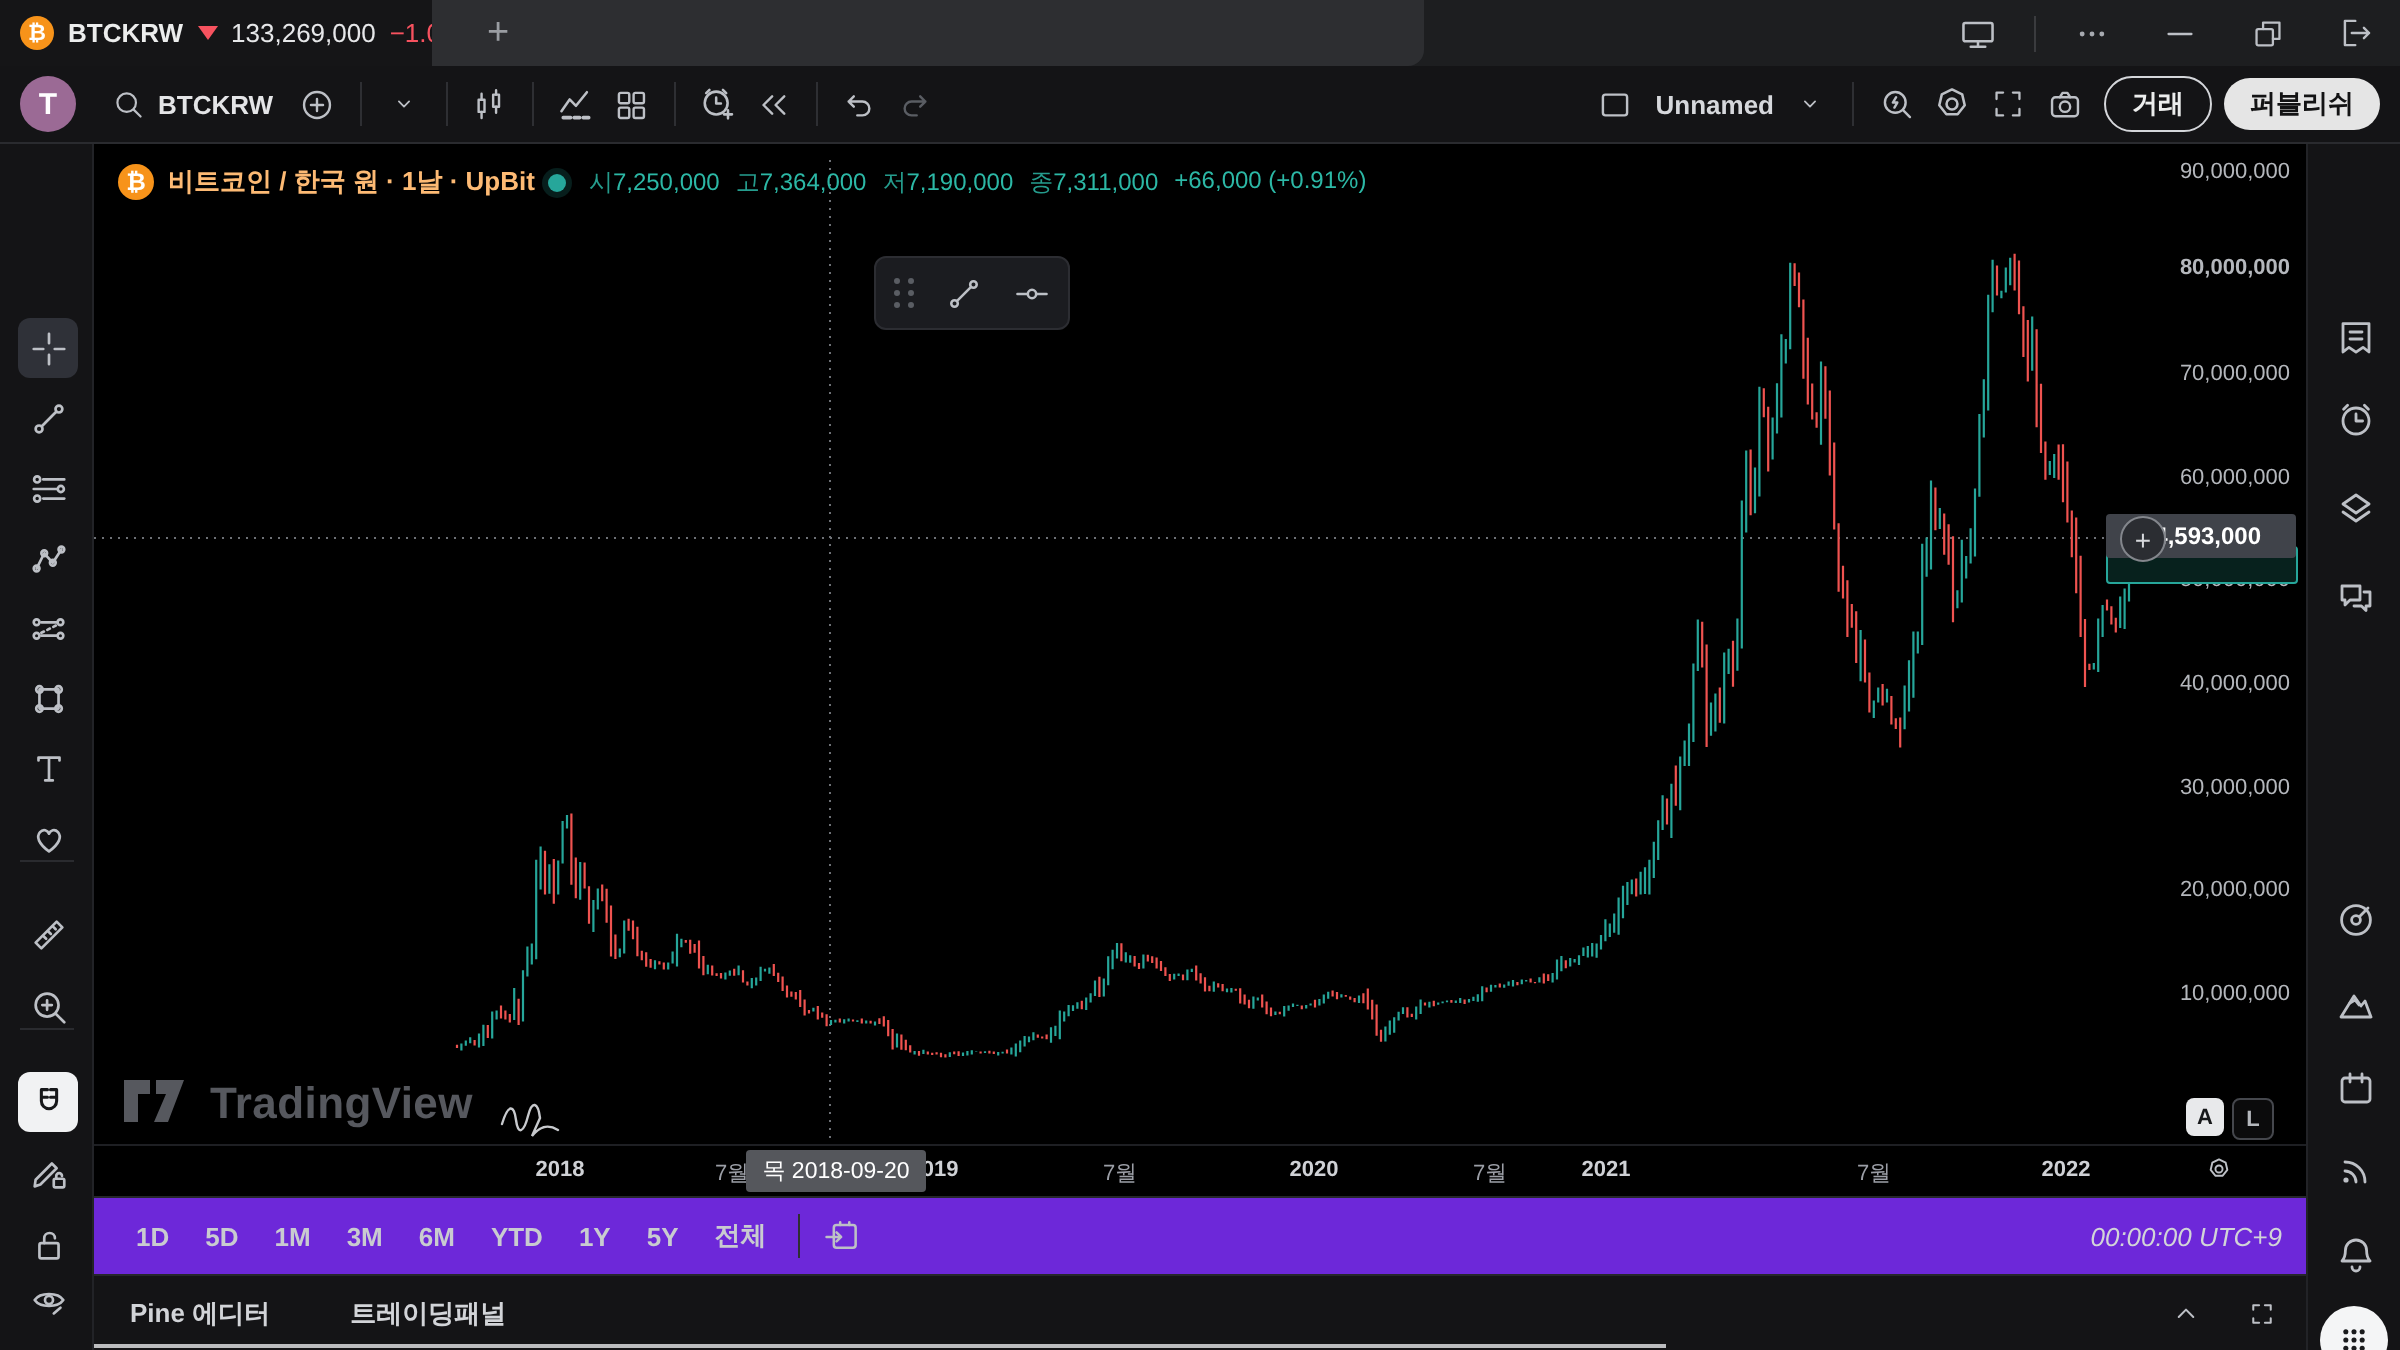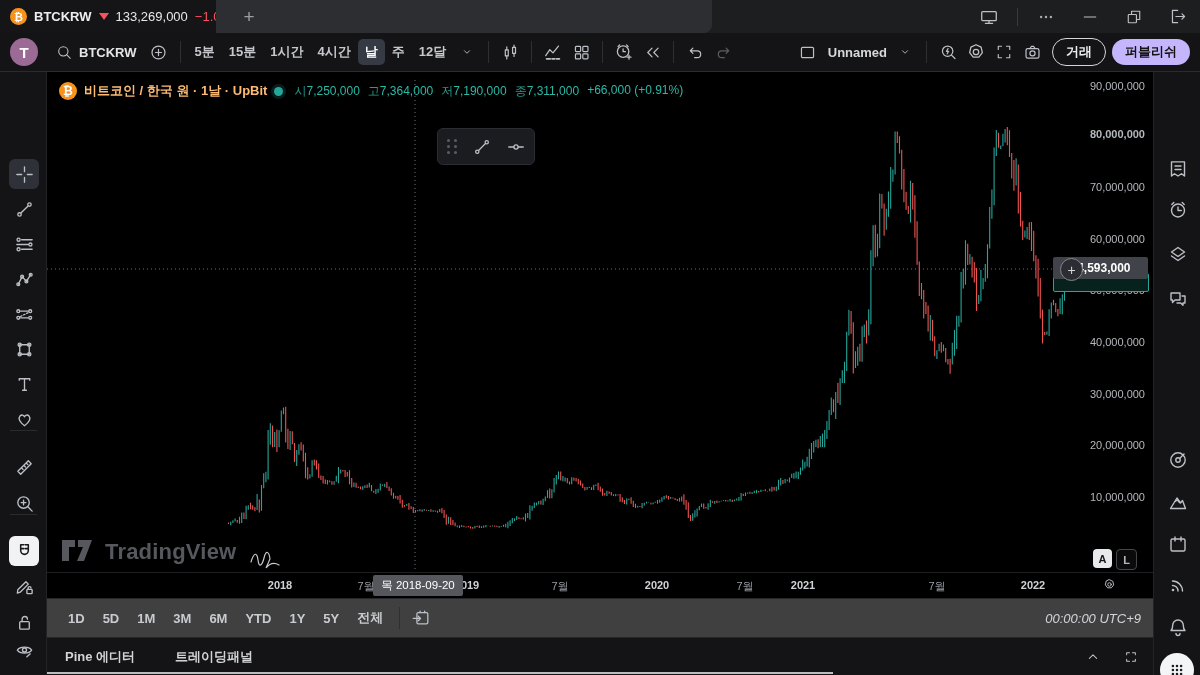--- a/index.html
+++ b/index.html
@@ -169,15 +169,6 @@
         </svg>
     </div>
     <div class="tdiv"></div>
-    <div style="display:flex;align-items:center">
-        <div class="ibtn">5분</div>
-        <div class="ibtn">15분</div>
-        <div class="ibtn">1시간</div>
-        <div class="ibtn">4시간</div>
-        <div class="ibtn sel">날</div>
-        <div class="ibtn">주</div>
-        <div class="ibtn">12달</div>
-      </div>
     <div class="tbtn">
       <svg width="14" height="14" viewBox="0 0 22 22" class="ic">
           <path d="M7 9l4 4 4-4"></path>

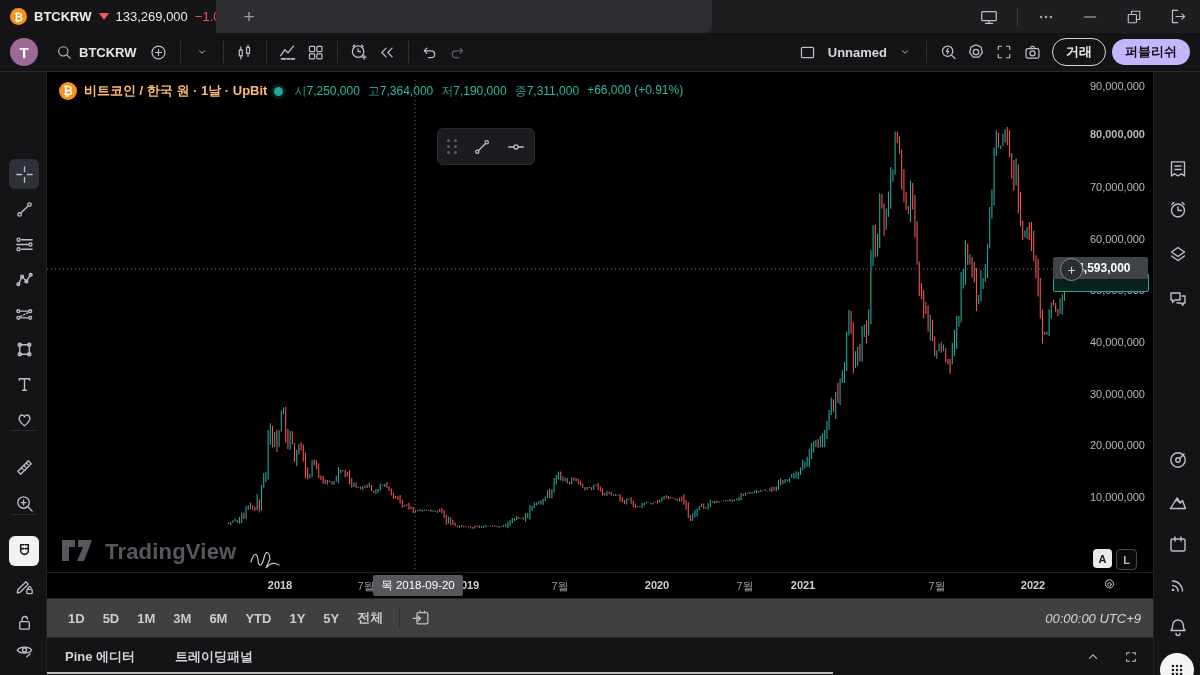--- a/index.html
+++ b/index.html
@@ -40,7 +40,7 @@
   .pill{height:26px;padding:0 13px;border-radius:14px;display:flex;align-items:center;
         font-size:13px;font-weight:700;}
   .pill.trade{border:1.5px solid #d4d6da;color:#eceded;margin:0 6px;}
-  .pill.publish{background:#c4b5fd;color:#131314;margin-right:10px;}
+  .pill.publish{background:#e5e5e5;color:#131314;margin-right:10px;}
   
   .lefttools{position:absolute;left:0;top:72px;width:47px;height:603px;background:#141416;
         border-right:1px solid #222327;box-sizing:border-box;}

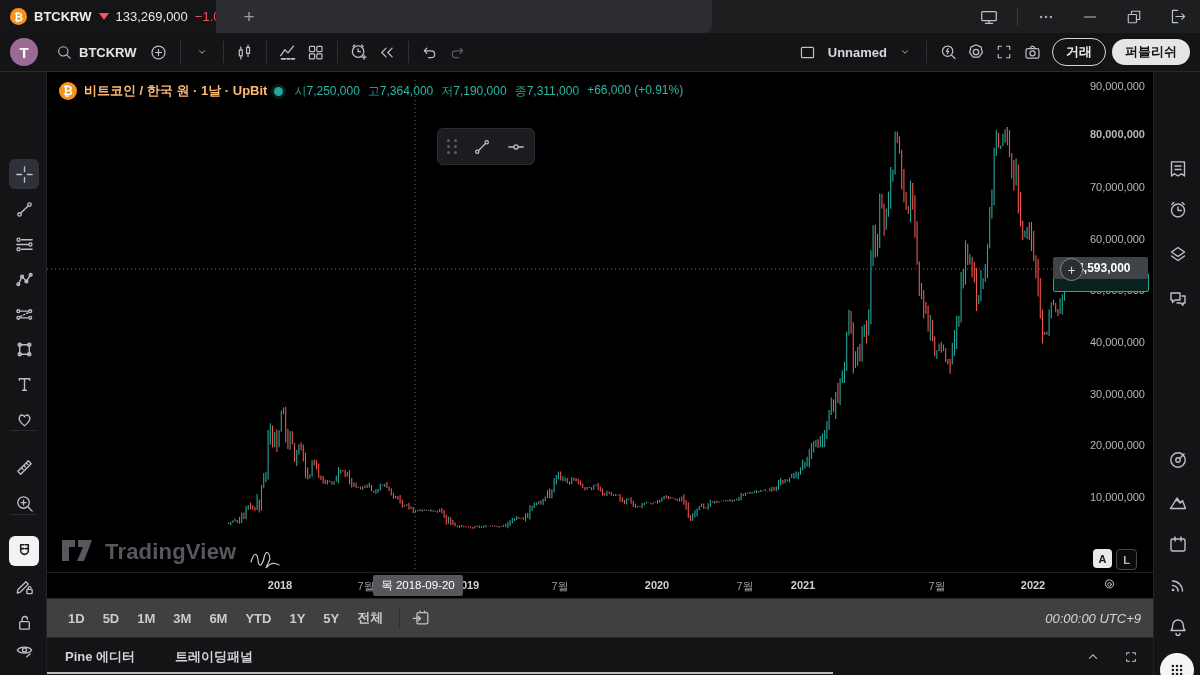--- a/index.html
+++ b/index.html
@@ -87,7 +87,7 @@
   .watermark{position:absolute;left:14px;top:458px;display:flex;align-items:center;gap:10px;z-index:2;}
   .watermark .wmtext{font-size:22px;font-weight:700;color:#56585e;letter-spacing:.2px;}
   
-  .rangebar{position:absolute;left:47px;top:598px;width:1106px;height:39px;background:#404040;
+  .rangebar{position:absolute;left:47px;top:598px;width:1106px;height:39px;background:#6d28d9;
         border-top:1px solid #26272b;display:flex;align-items:center;box-sizing:border-box;}
   .rng{font-size:13px;font-weight:600;color:#c9cbd0;padding:0 9px;}
   .clock{position:absolute;right:12px;font-size:13px;color:#d2d4d8;font-style:italic;}

